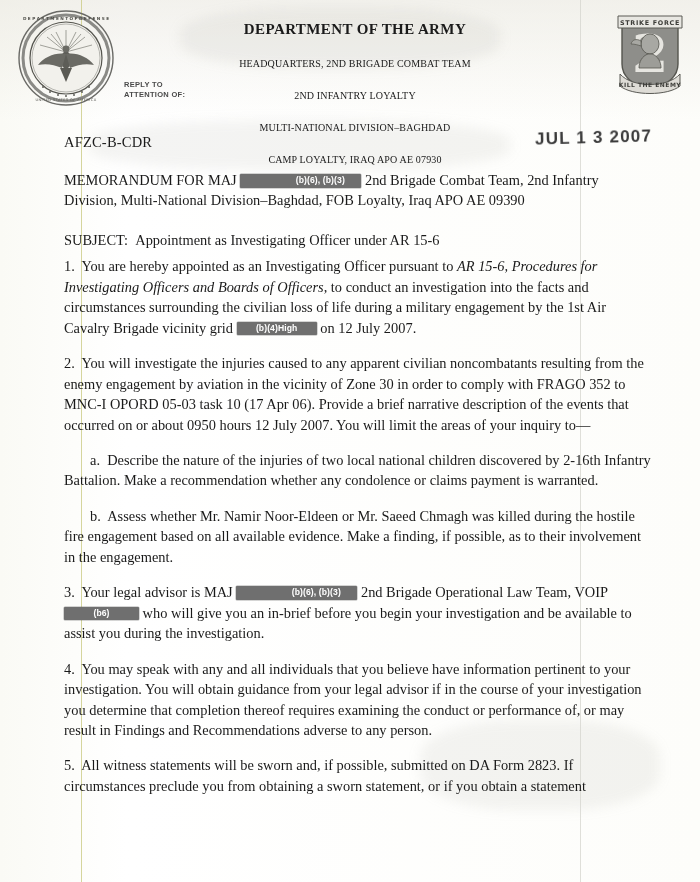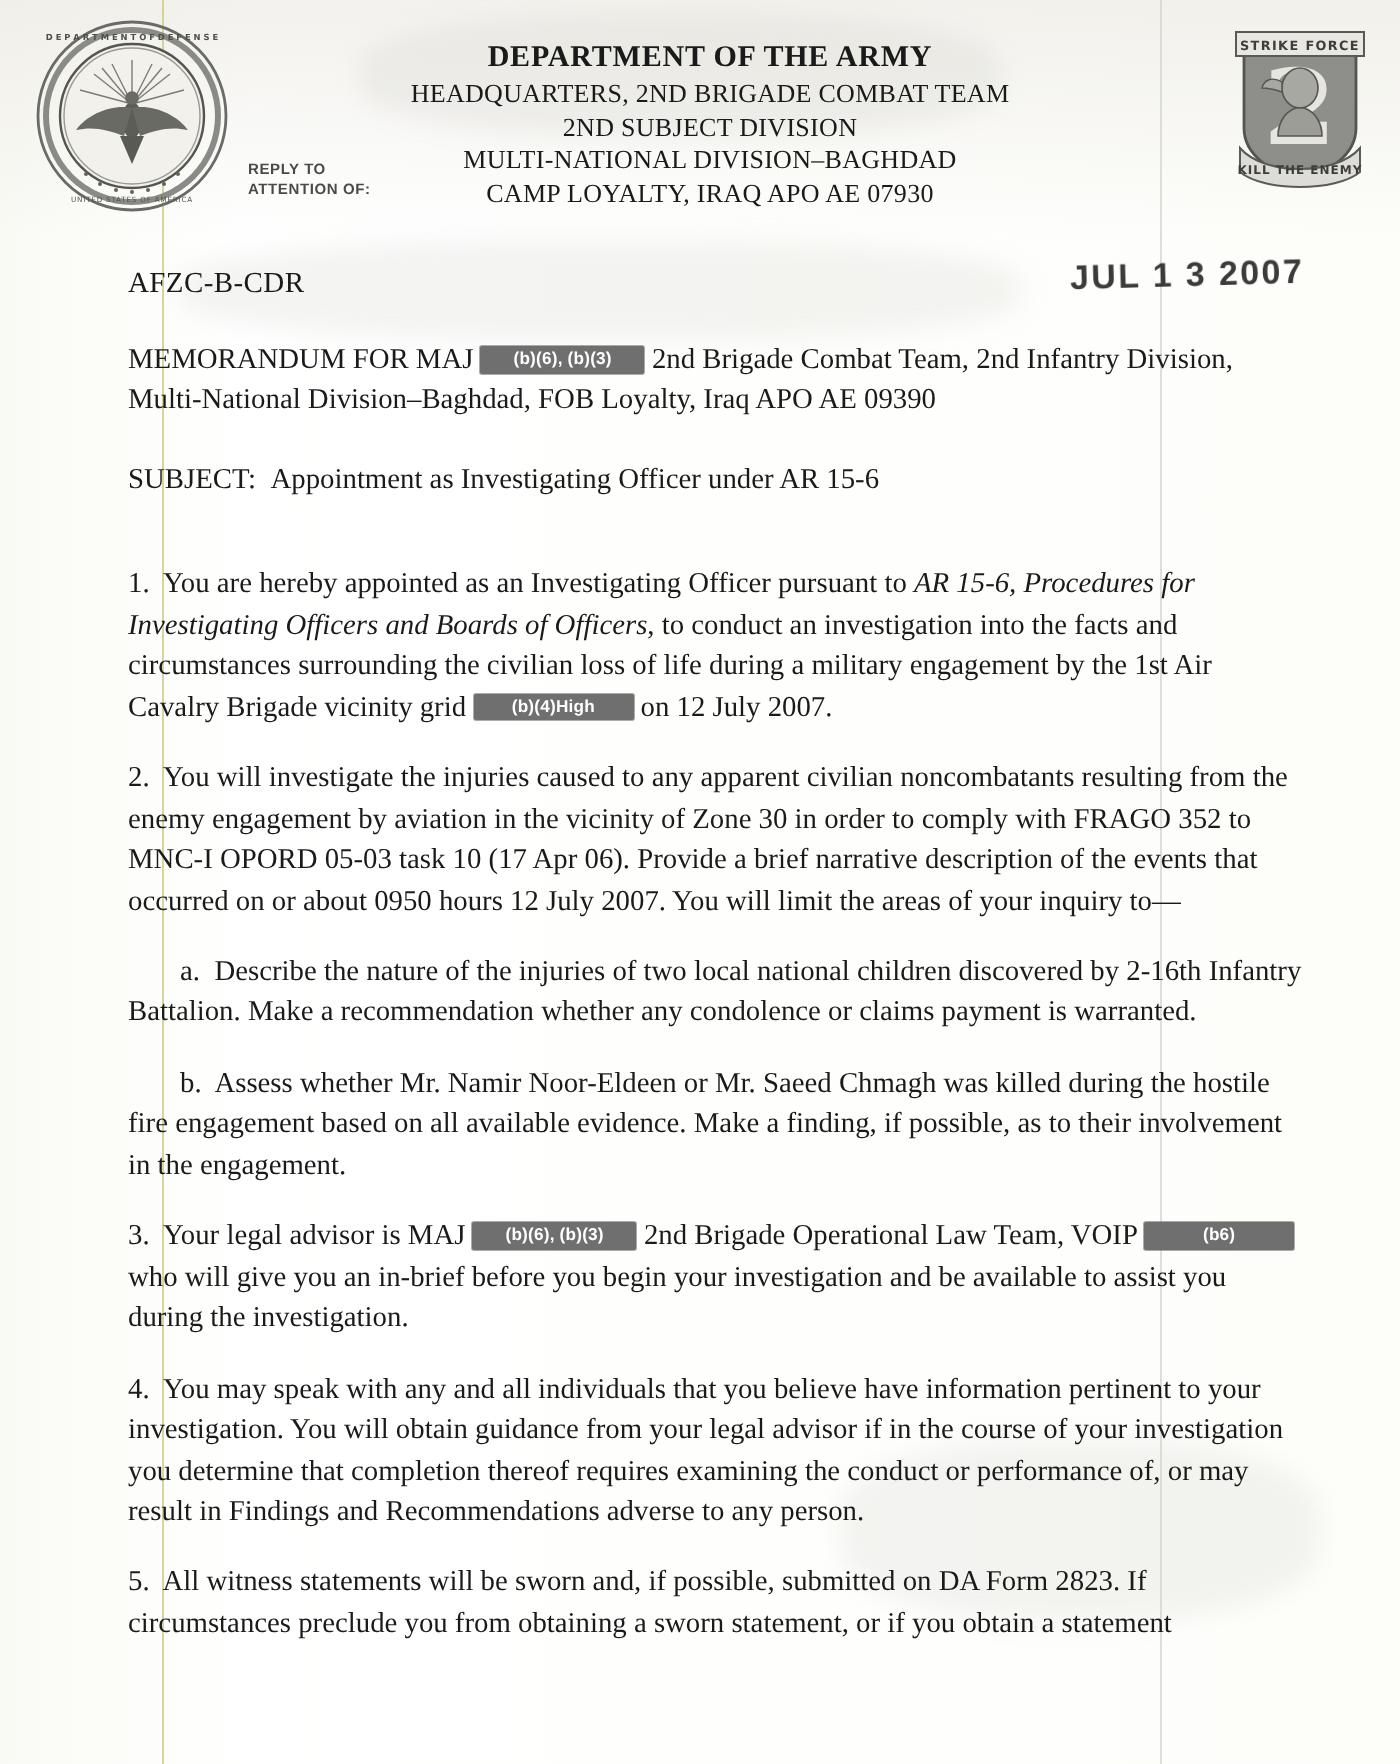--- a/index.html
+++ b/index.html
@@ -87,8 +87,9 @@
     letter-spacing: 0.4px;
   }
   .hdr-center .ln {
-    font-size: 13px;
+    font-size: 10px;
     letter-spacing: 0.15px;
+    margin-top: 19px;
   }
   .patch {
     position: absolute;

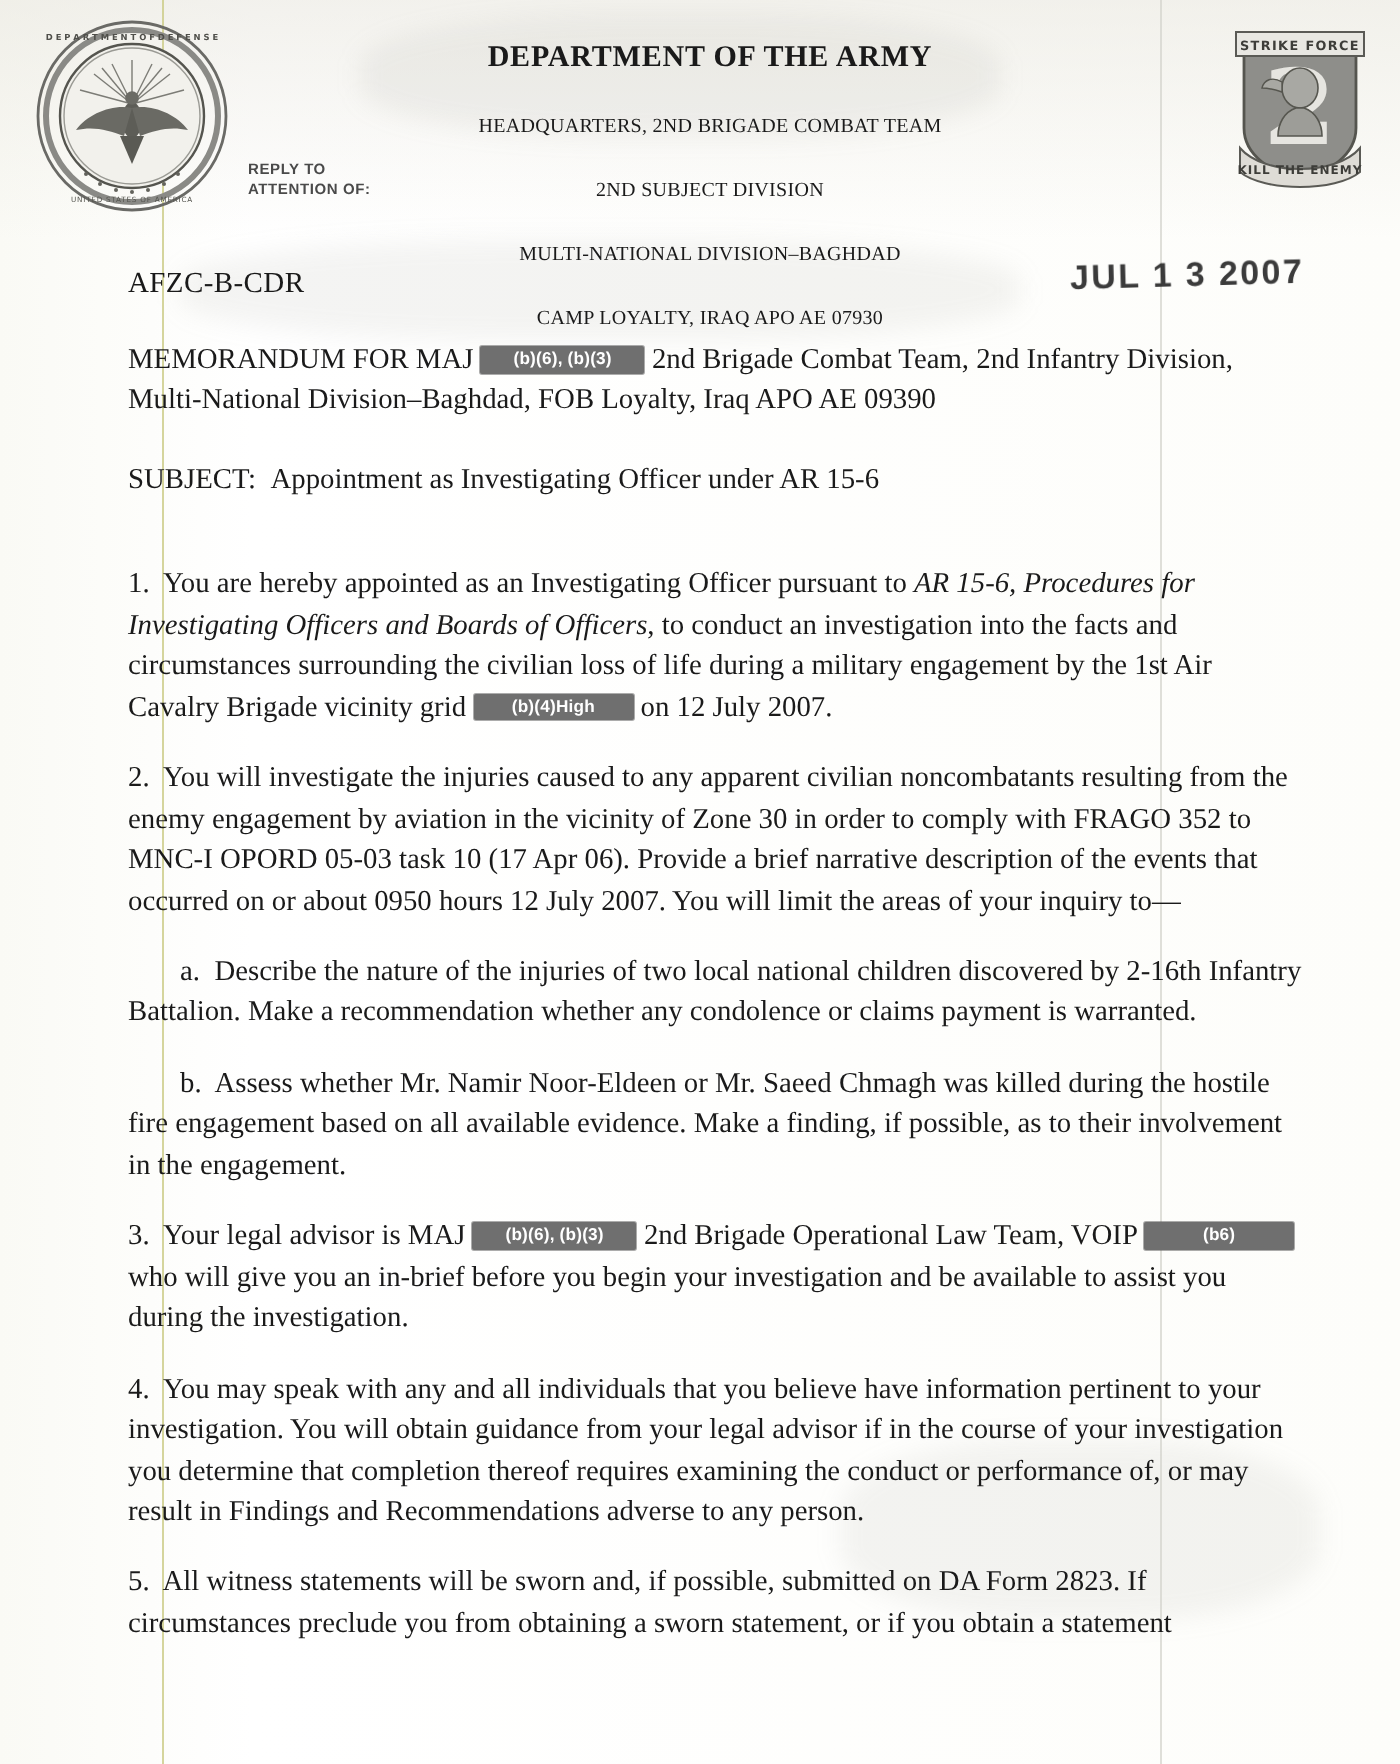--- a/index.html
+++ b/index.html
@@ -228,7 +228,7 @@
       <div class="hdr-center">
         <div class="l1">DEPARTMENT OF THE ARMY</div>
         <div class="ln">HEADQUARTERS, 2ND BRIGADE COMBAT TEAM</div>
-        <div class="ln">2ND SUBJECT DIVISION</div>
+        <div class="ln">2ND INFANTRY LOYALTY</div>
         <div class="ln">MULTI-NATIONAL DIVISION–BAGHDAD</div>
         <div class="ln">CAMP LOYALTY, IRAQ APO AE 07930</div>
       </div>

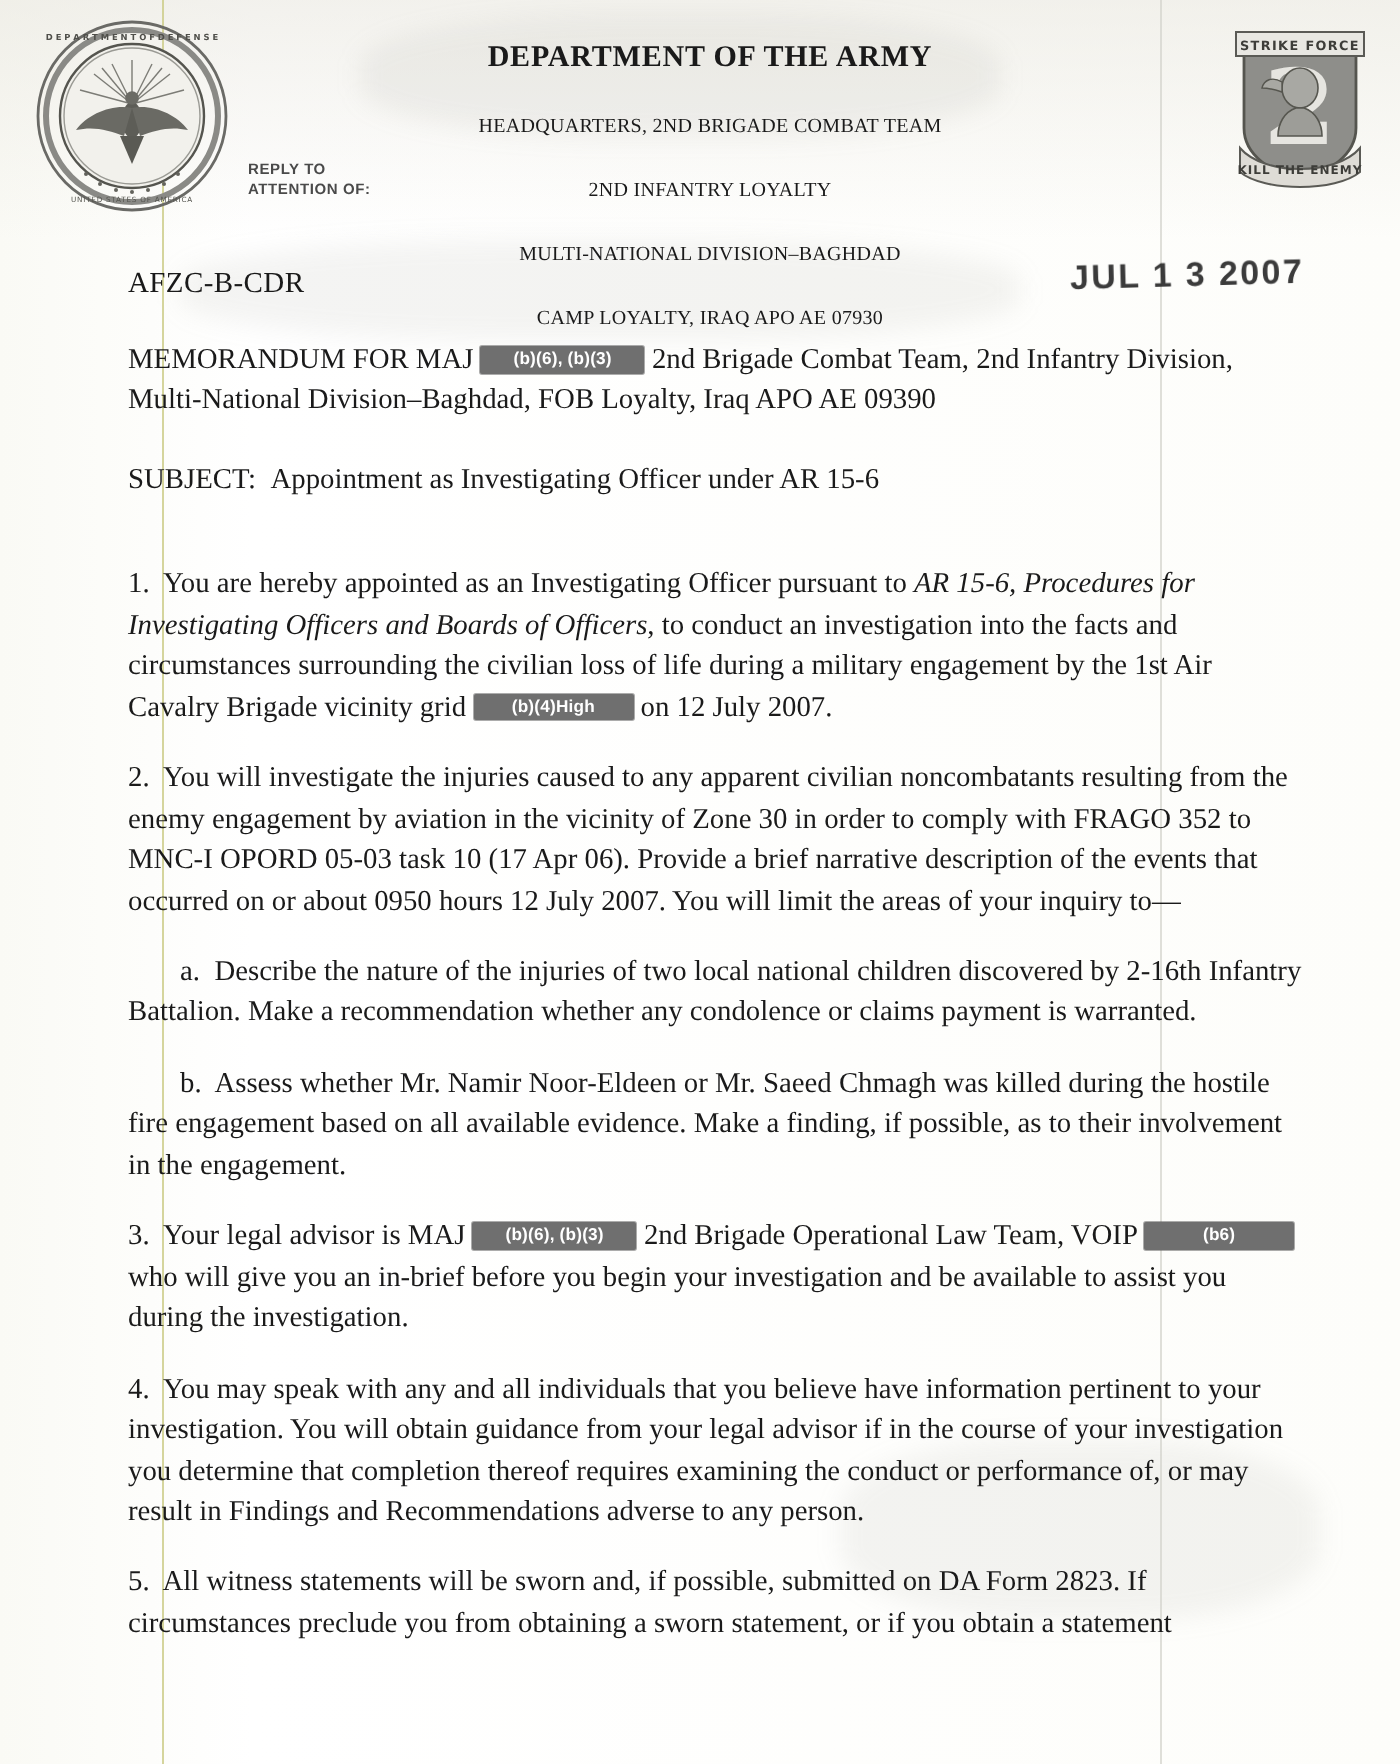--- a/index.html
+++ b/index.html
@@ -160,7 +160,7 @@
     box-shadow: 0 0 0 0.5px rgba(90,90,90,0.5);
     text-indent: 0;
   }
-  .redaction.w-name  { width: 82px; }
+  .redaction.w-name  { width: 82px; padding-left: 39px; }
   .redaction.w-grid  { width: 80px; }
   .redaction.w-voip  { width: 75px; }
 </style>

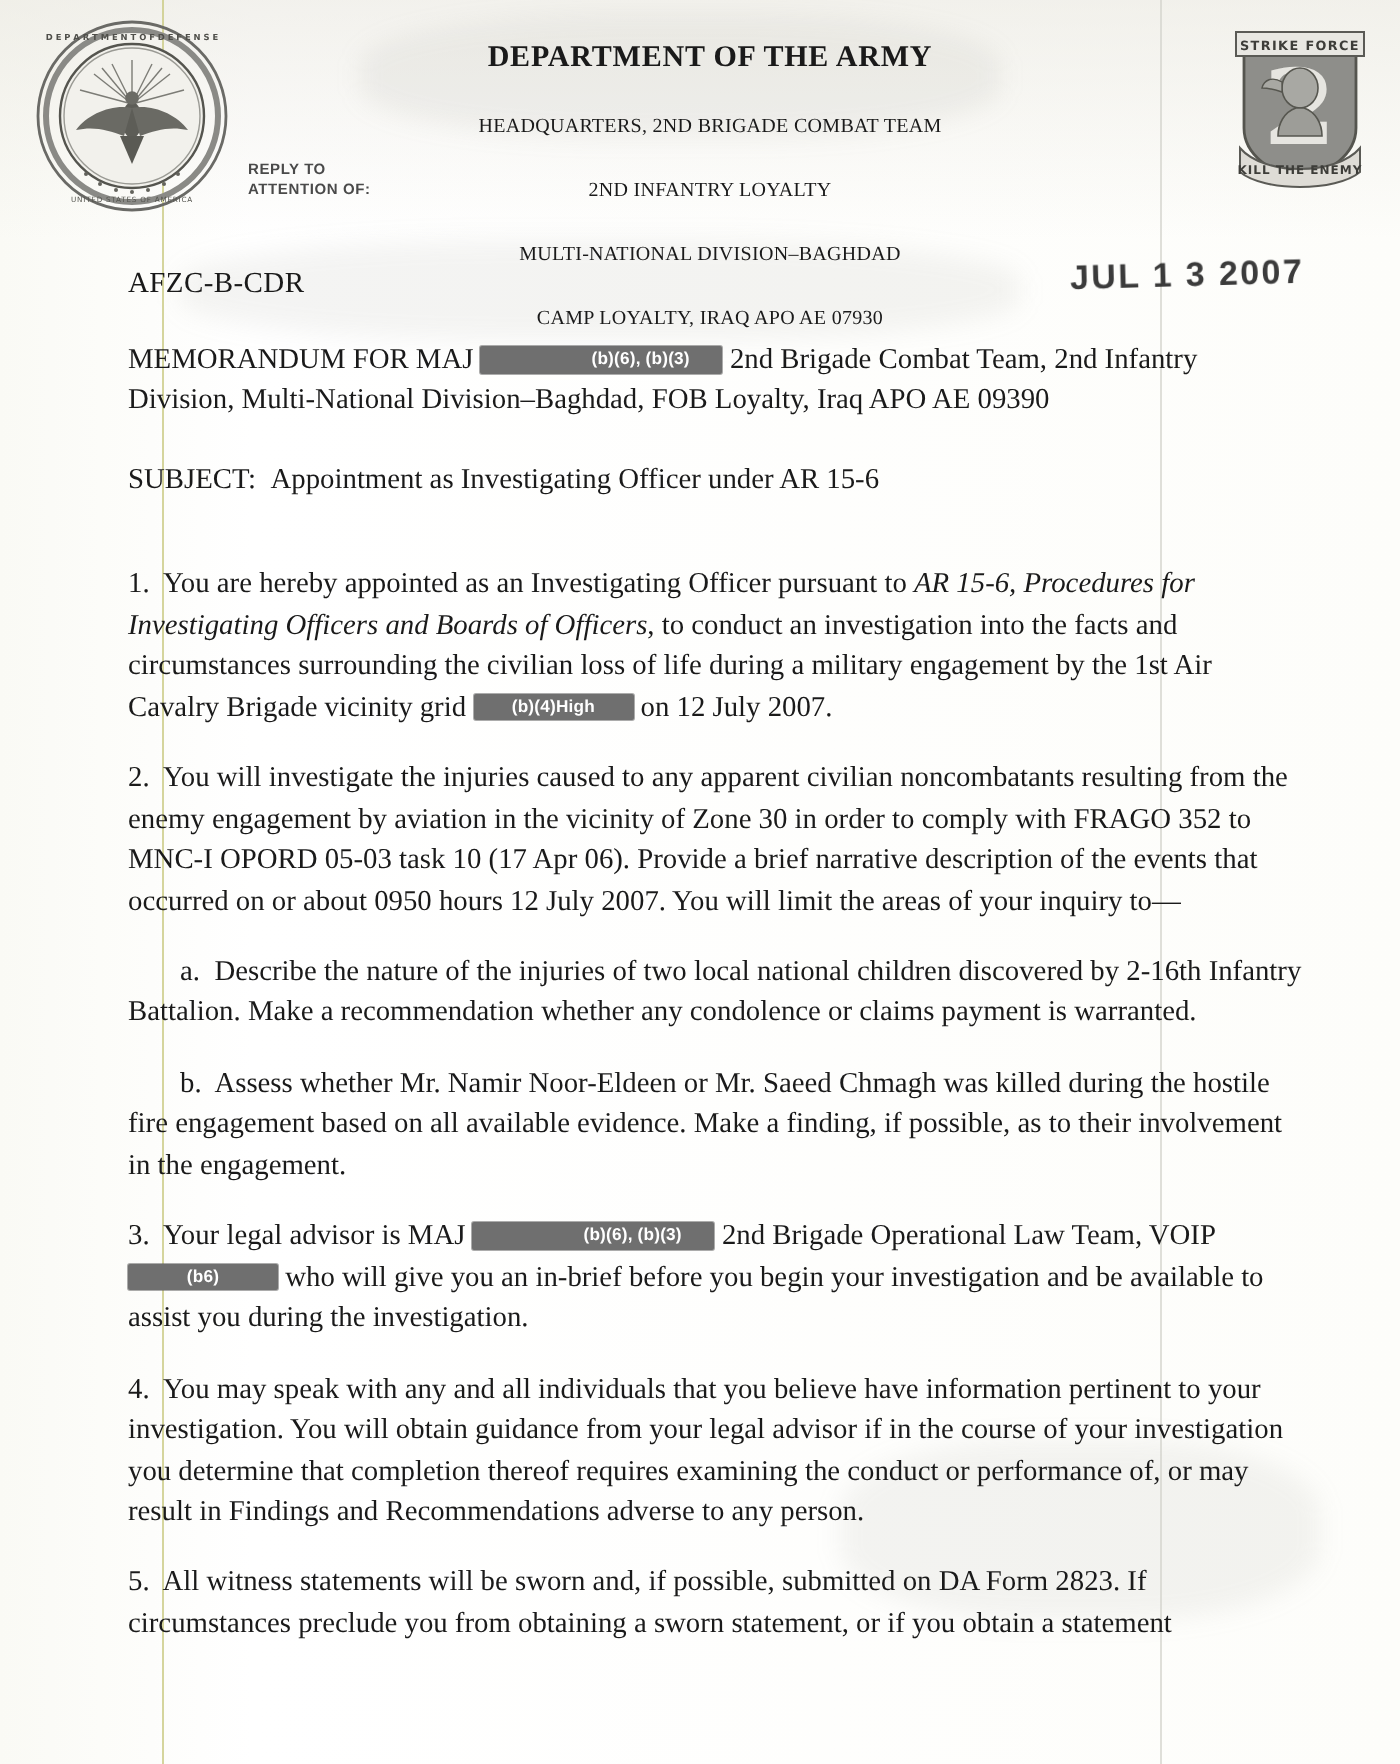--- a/index.html
+++ b/index.html
@@ -140,7 +140,7 @@
     text-indent: 26px;
   }
   .memo-block { margin-bottom: 19px; }
-  .subject-block { margin-bottom: 32px; }
+  .subject-block { margin-bottom: 6px; }
   .it { font-style: italic; }
 
   

